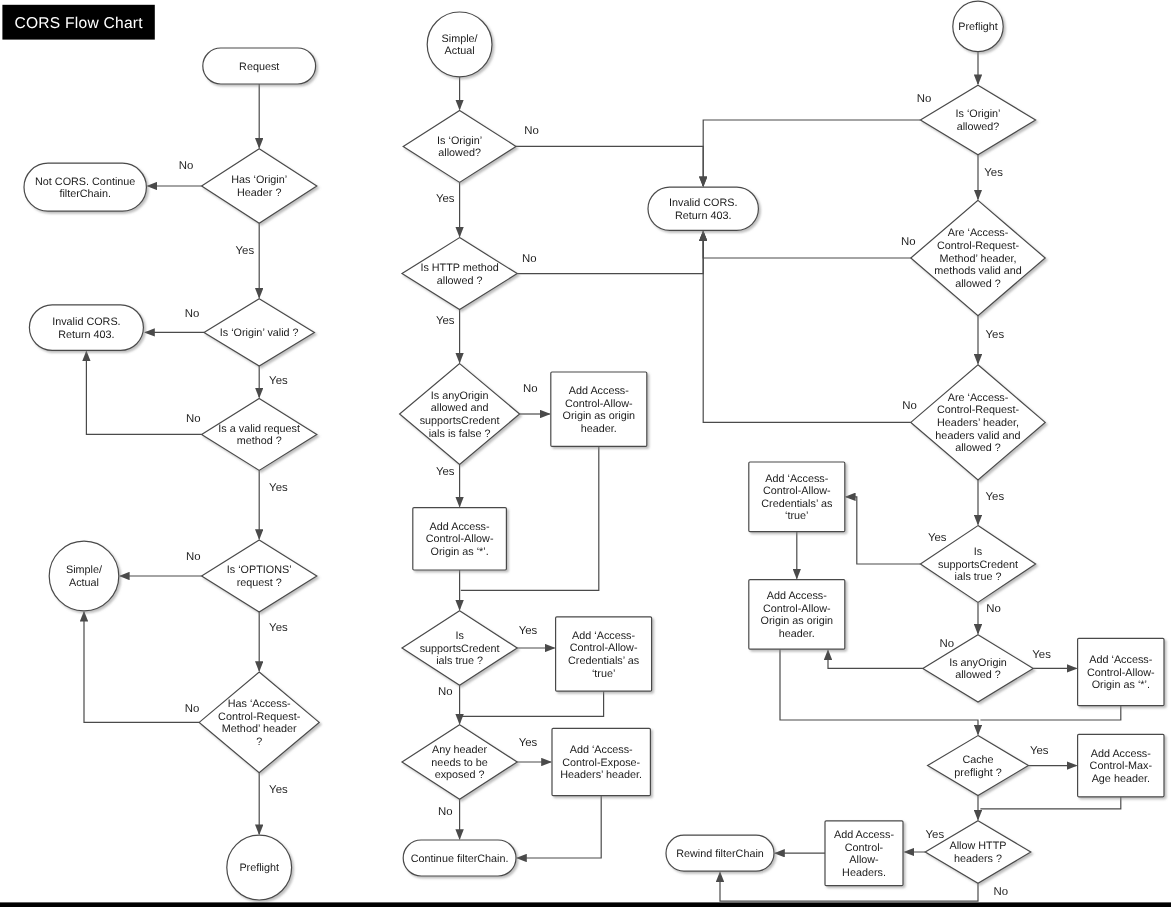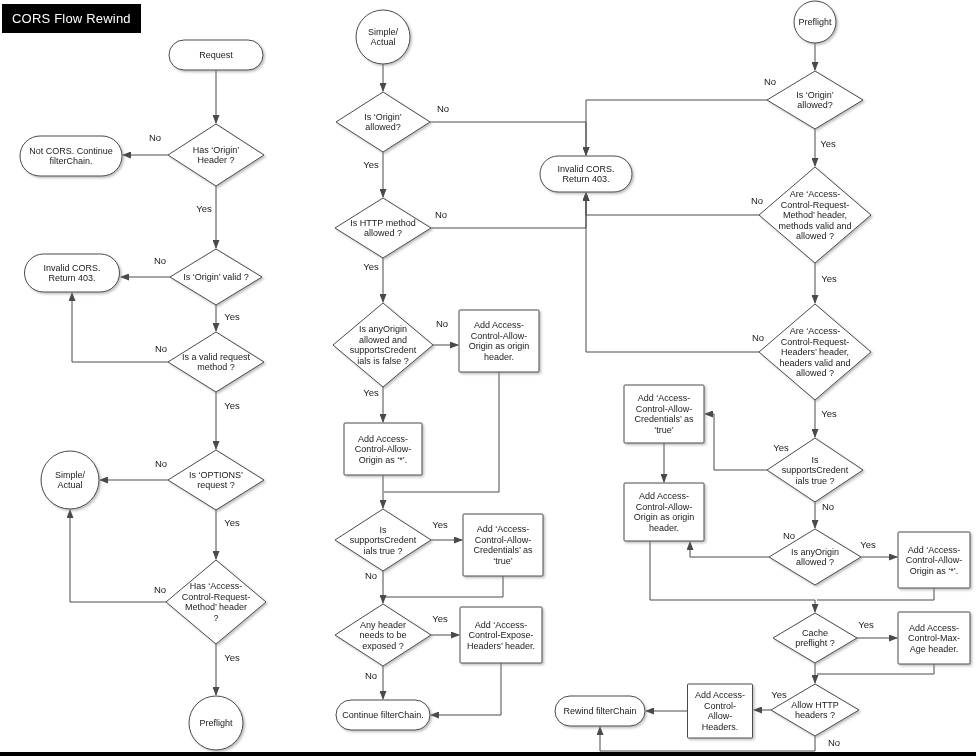--- a/index.html
+++ b/index.html
@@ -262,7 +262,7 @@
       </g>
   </svg>
 
-  <div class="chart-title">CORS Flow Rewind</div>
+  <div class="chart-title">CORS Flow Chart</div>
   <div class="bottom-bar"></div>
 </div>
 

